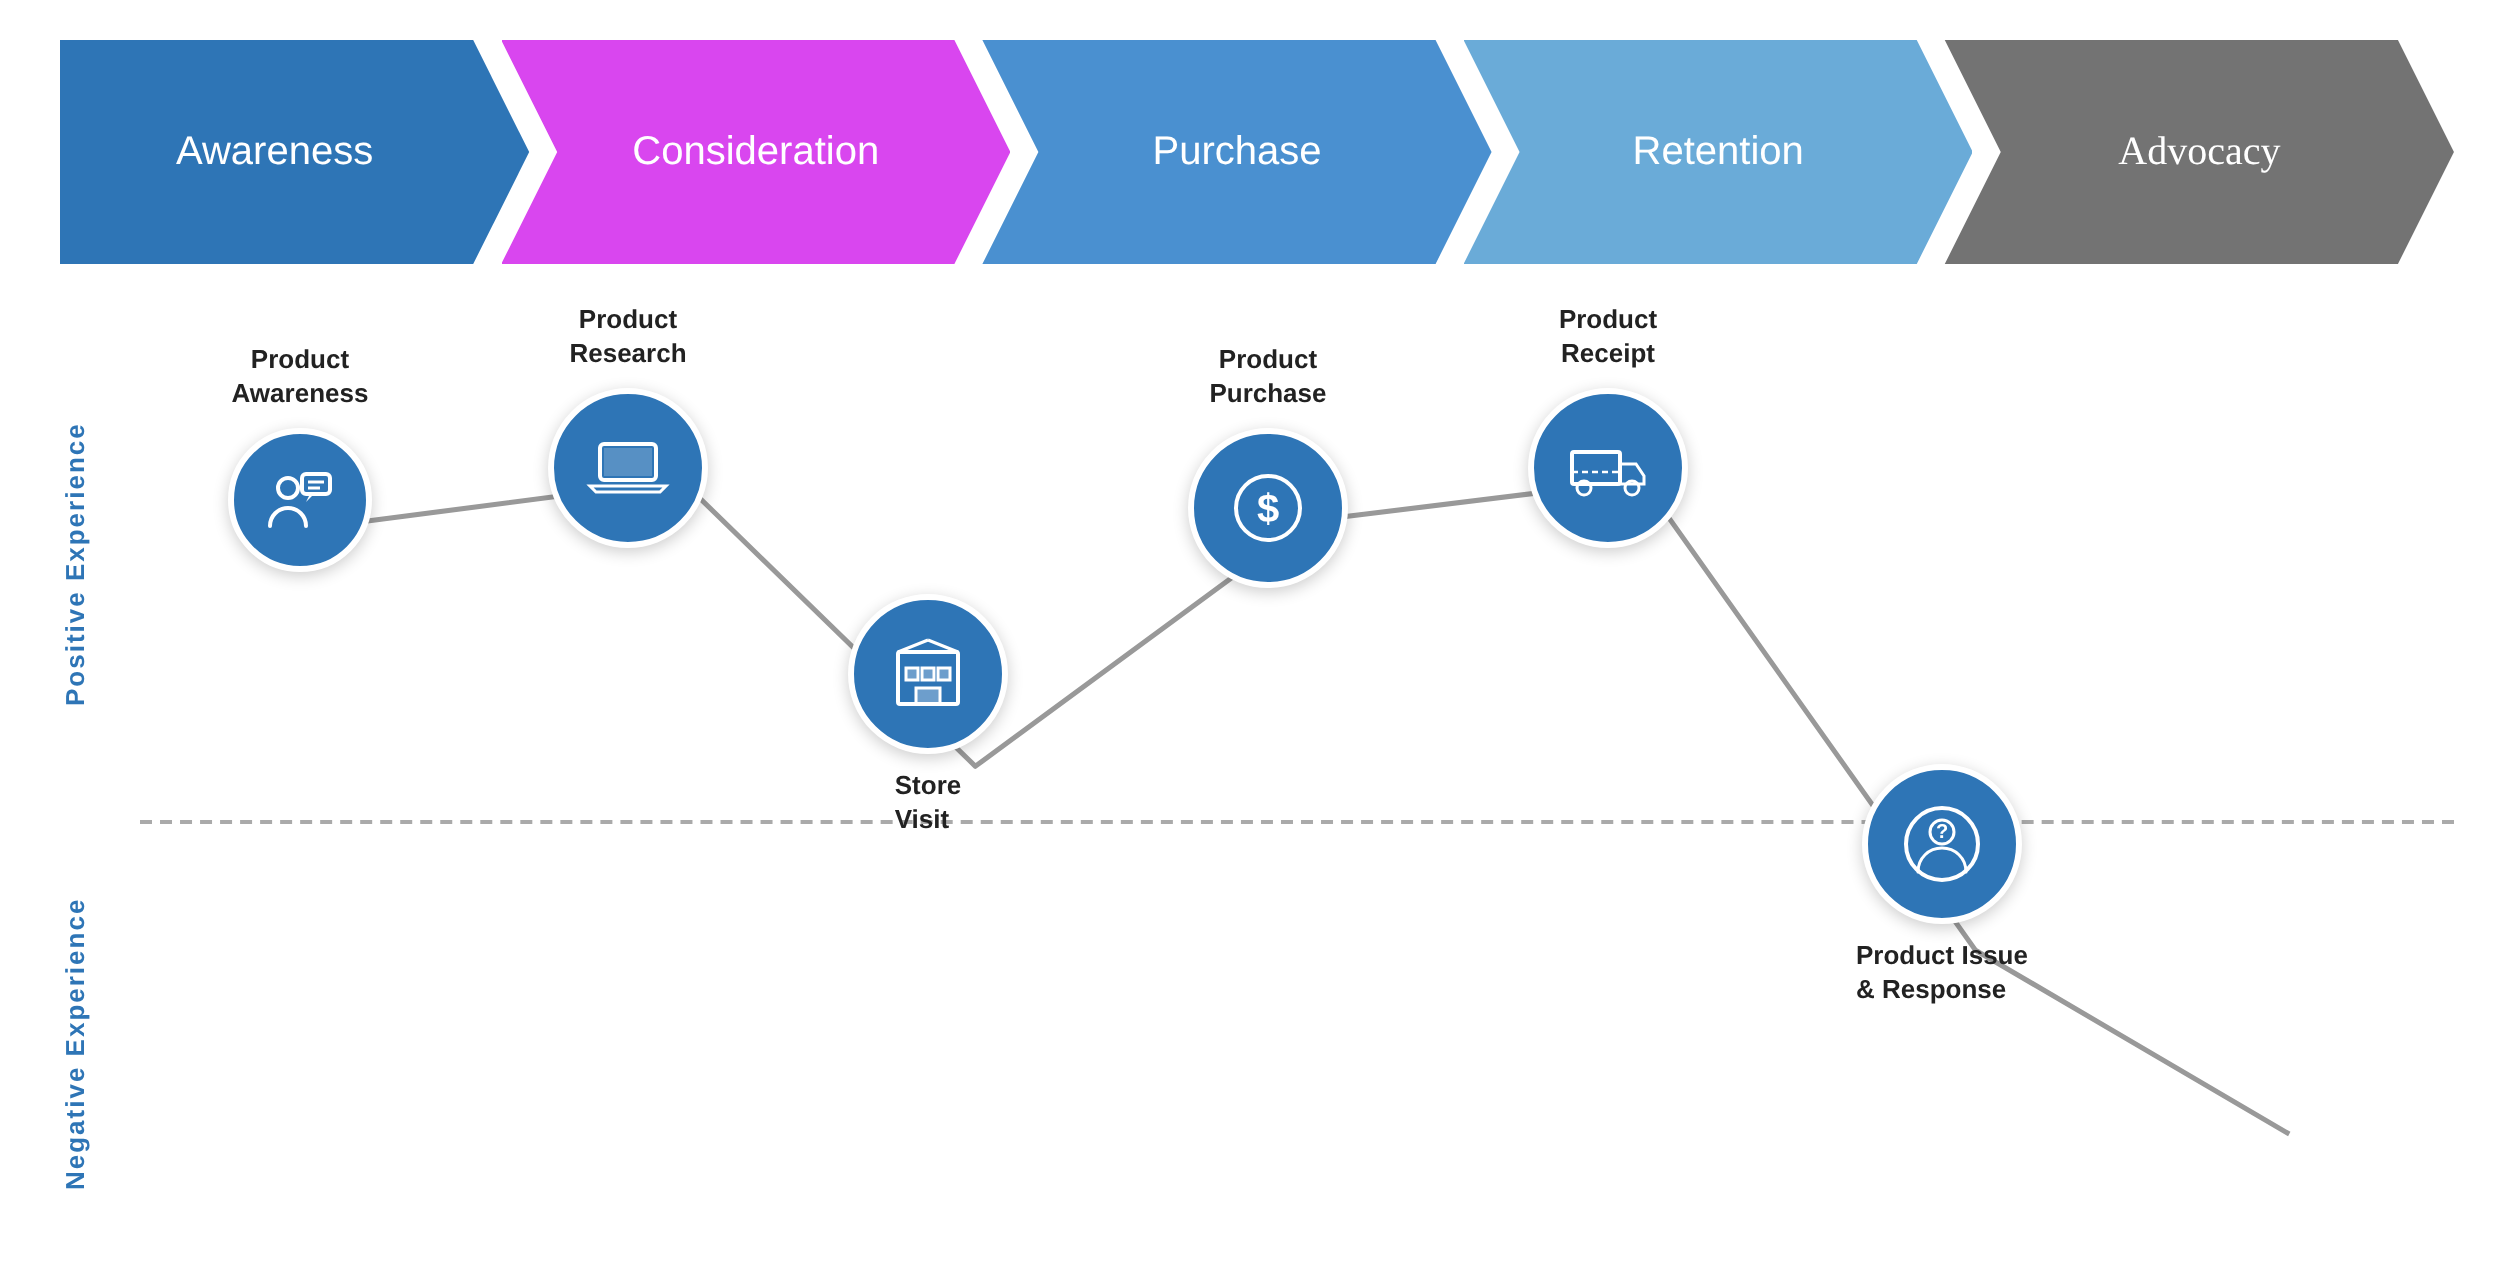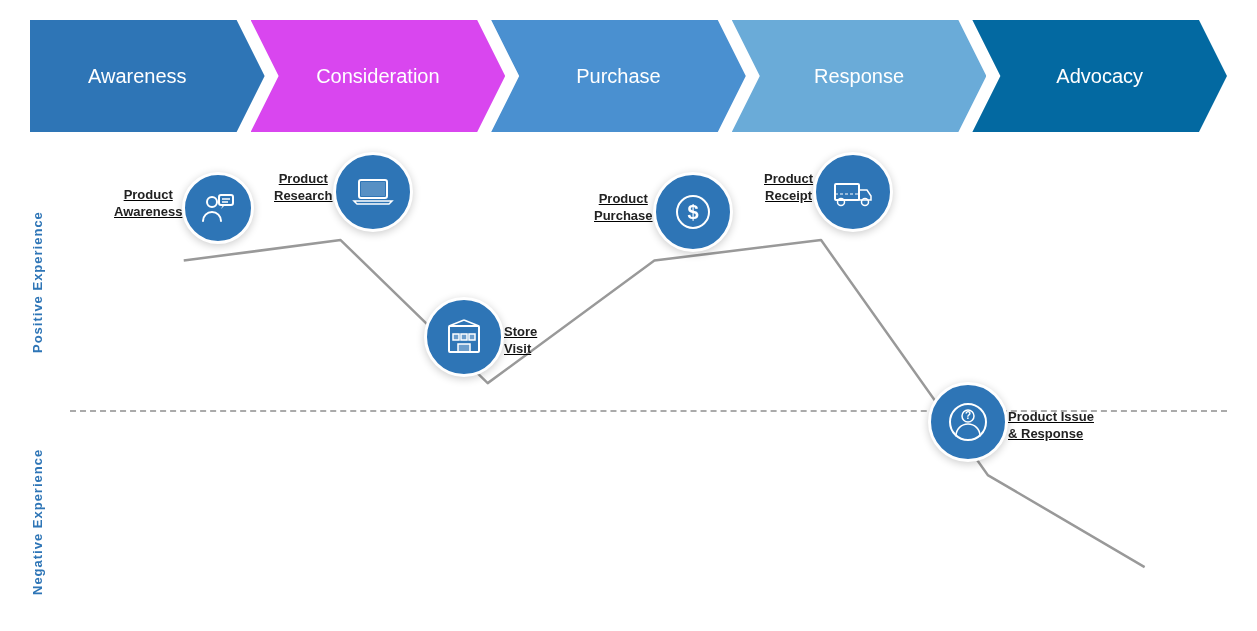--- a/index.html
+++ b/index.html
@@ -181,7 +181,7 @@
       <span>Purchase</span>
     </div>
     <div class="funnel-step funnel-step-4">
-      <span>Response</span>
+      <span>Retention</span>
     </div>
     <div class="funnel-step funnel-step-5">
       <span>Advocacy</span>

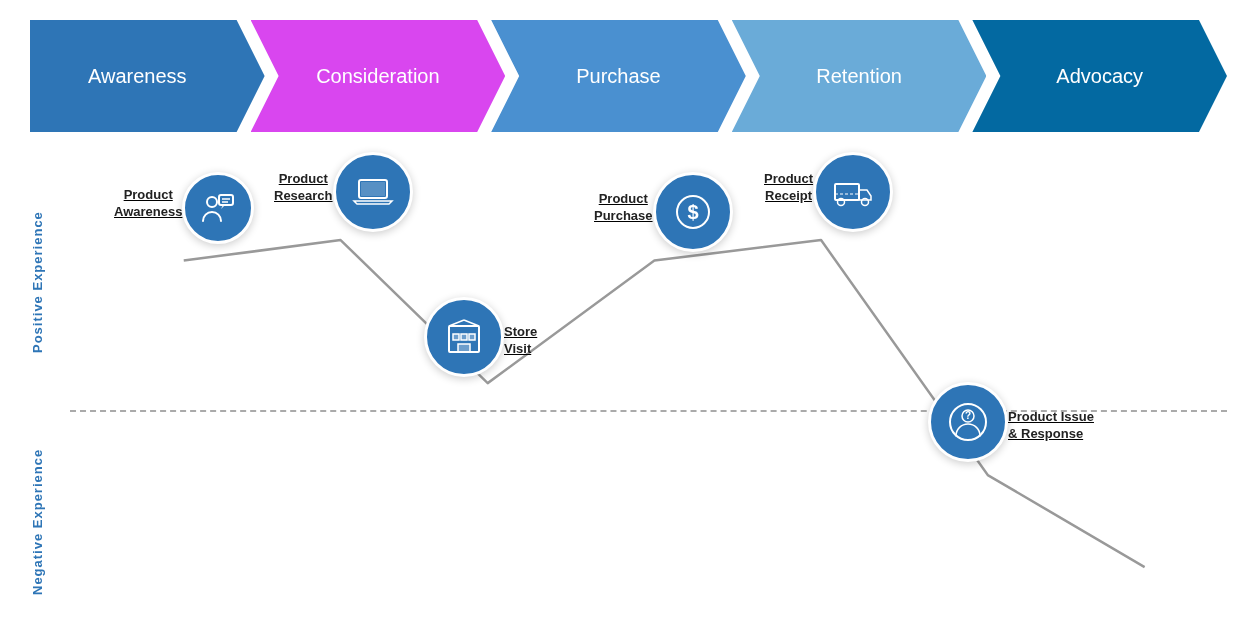--- a/index.html
+++ b/index.html
@@ -53,7 +53,7 @@
     .funnel-step-2 { background: #d946ef; z-index: 4; }
     .funnel-step-3 { background: #4a90d0; z-index: 3; }
     .funnel-step-4 { background: #6aabd8; z-index: 2; }
-    .funnel-step-5 { background: #0369a1; z-index: 1; }
+    .funnel-step-5 { background: #737373; z-index: 1; font-family: Liberation Serif, serif; }
 
     
     .journey-area {

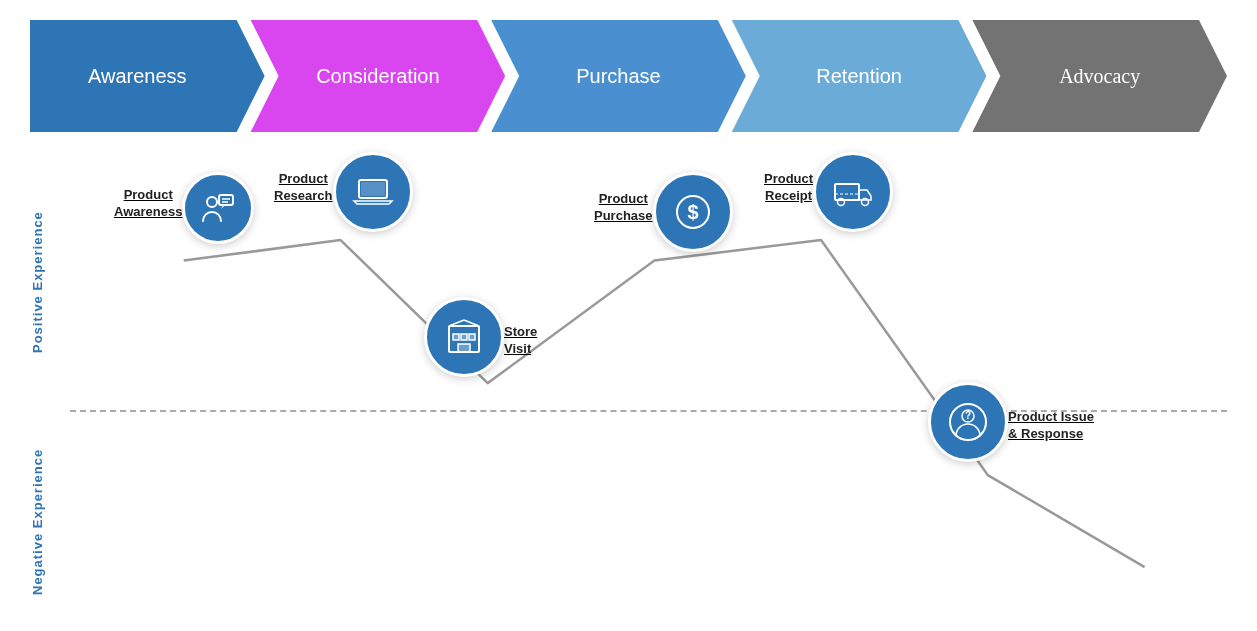--- a/index.html
+++ b/index.html
@@ -122,9 +122,8 @@
     .node-container {
       position: absolute;
       display: flex;
-      flex-direction: row;
-      align-items: center;
-      text-decoration: underline;
+      flex-direction: column;
+      align-items: center;
     }
 
     .node-label {

